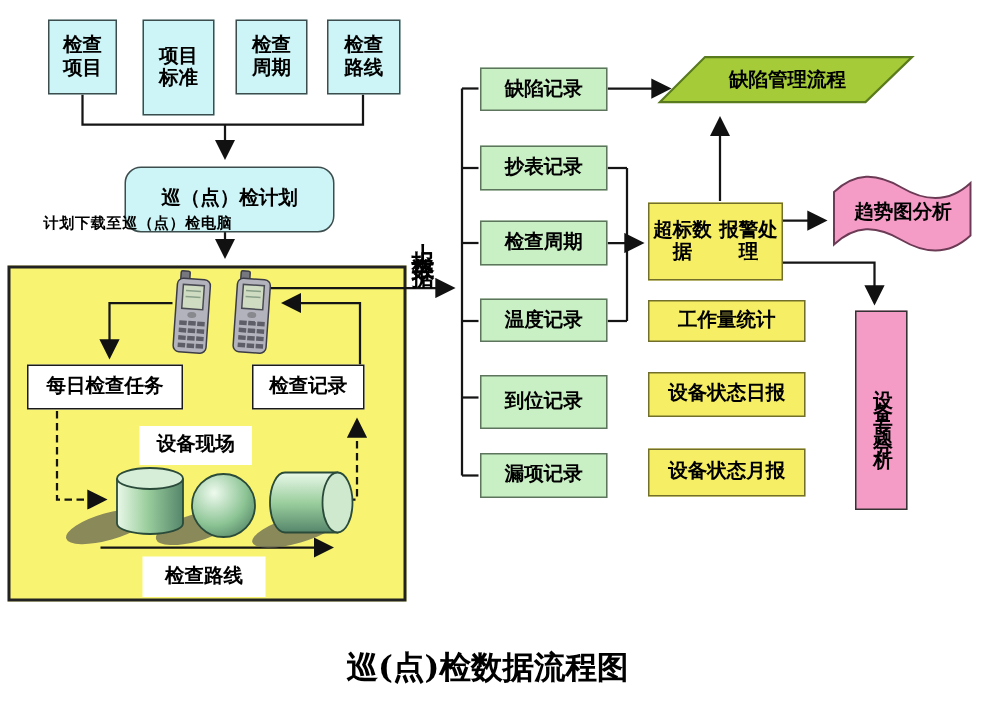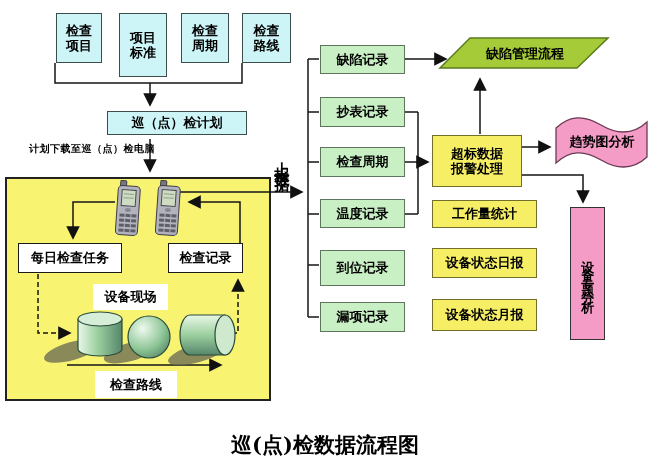--- a/index.html
+++ b/index.html
@@ -11,7 +11,7 @@
   .node{position:absolute;display:flex;align-items:center;justify-content:center;
         border:1px solid #3d4d4d;box-sizing:border-box;z-index:2;
         font-size:13px;font-weight:bold;text-align:center;line-height:1.18;}
-  .cyan{background:#cdf5f7;margin-left:24px;}
+  .cyan{background:#cdf5f7;}
   .green{background:#c9efc4;border-color:#5c755c;}
   .yellow{background:#f6ef65;border-color:#716f2a;}
   .whitebox{background:#ffffff;border-color:#1a1a1a;}

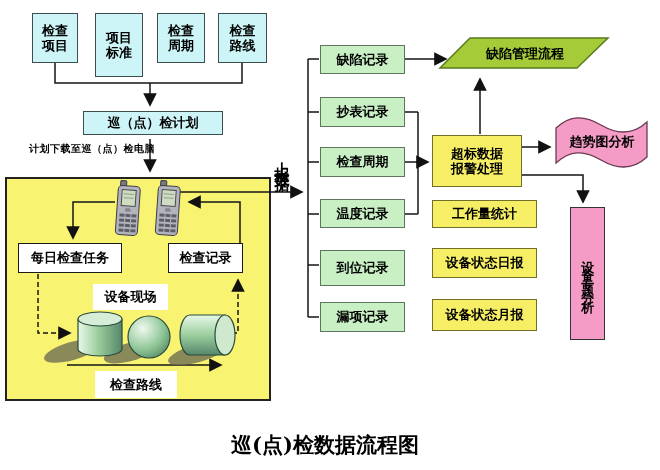--- a/index.html
+++ b/index.html
@@ -154,7 +154,7 @@
       <span class="w2">检查路线</span>
     </div>
 
-  <div class="node cyan" style="left:83px;top:111px;width:140px;height:24px;">
+  <div class="node cyan" style="left:83px;top:111px;width:140px;height:44px;border-radius:11px;">
       <span>巡（点）检计划</span>
     </div>
   <div class="note" style="left:29px;top:142px;">计划下载至巡（点）检电脑</div>

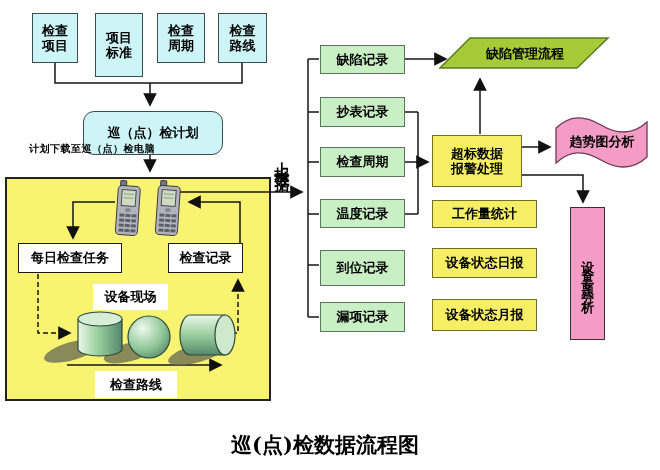--- a/index.html
+++ b/index.html
@@ -197,7 +197,7 @@
       <span>缺陷管理流程</span>
     </div>
 
-  <div class="node yellow" style="left:432px;top:135px;width:90px;height:52px;flex-direction:column;">
+  <div class="node yellow" style="left:432px;top:135px;width:90px;height:52px;flex-direction:row;">
     <span>超标数据</span>
     <span>报警处理</span>
   </div>

